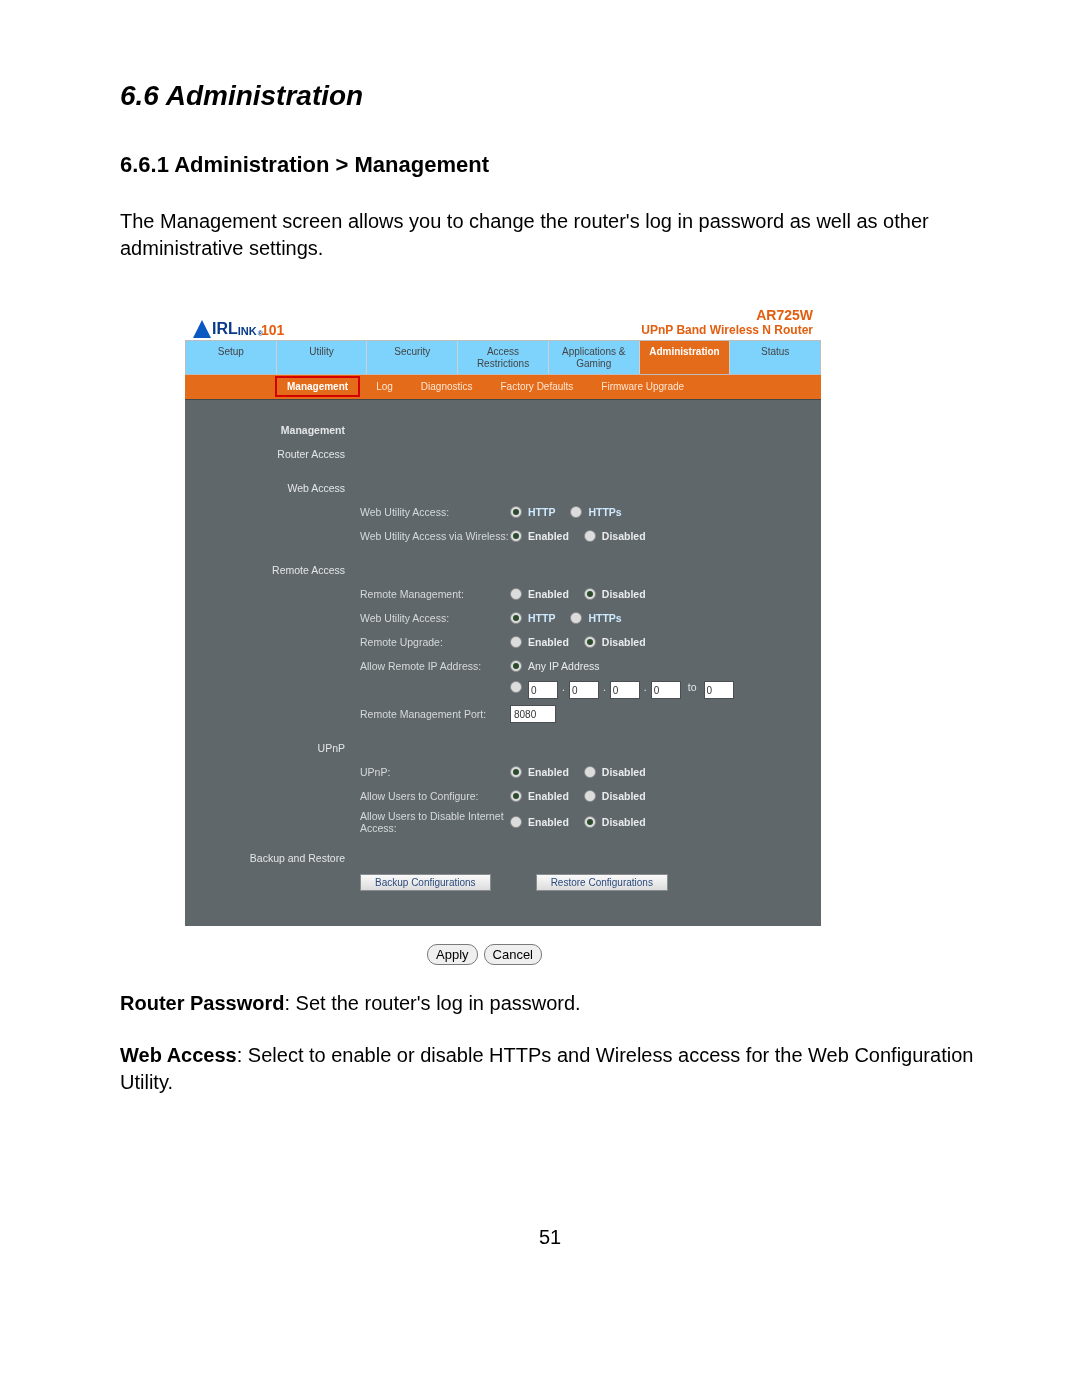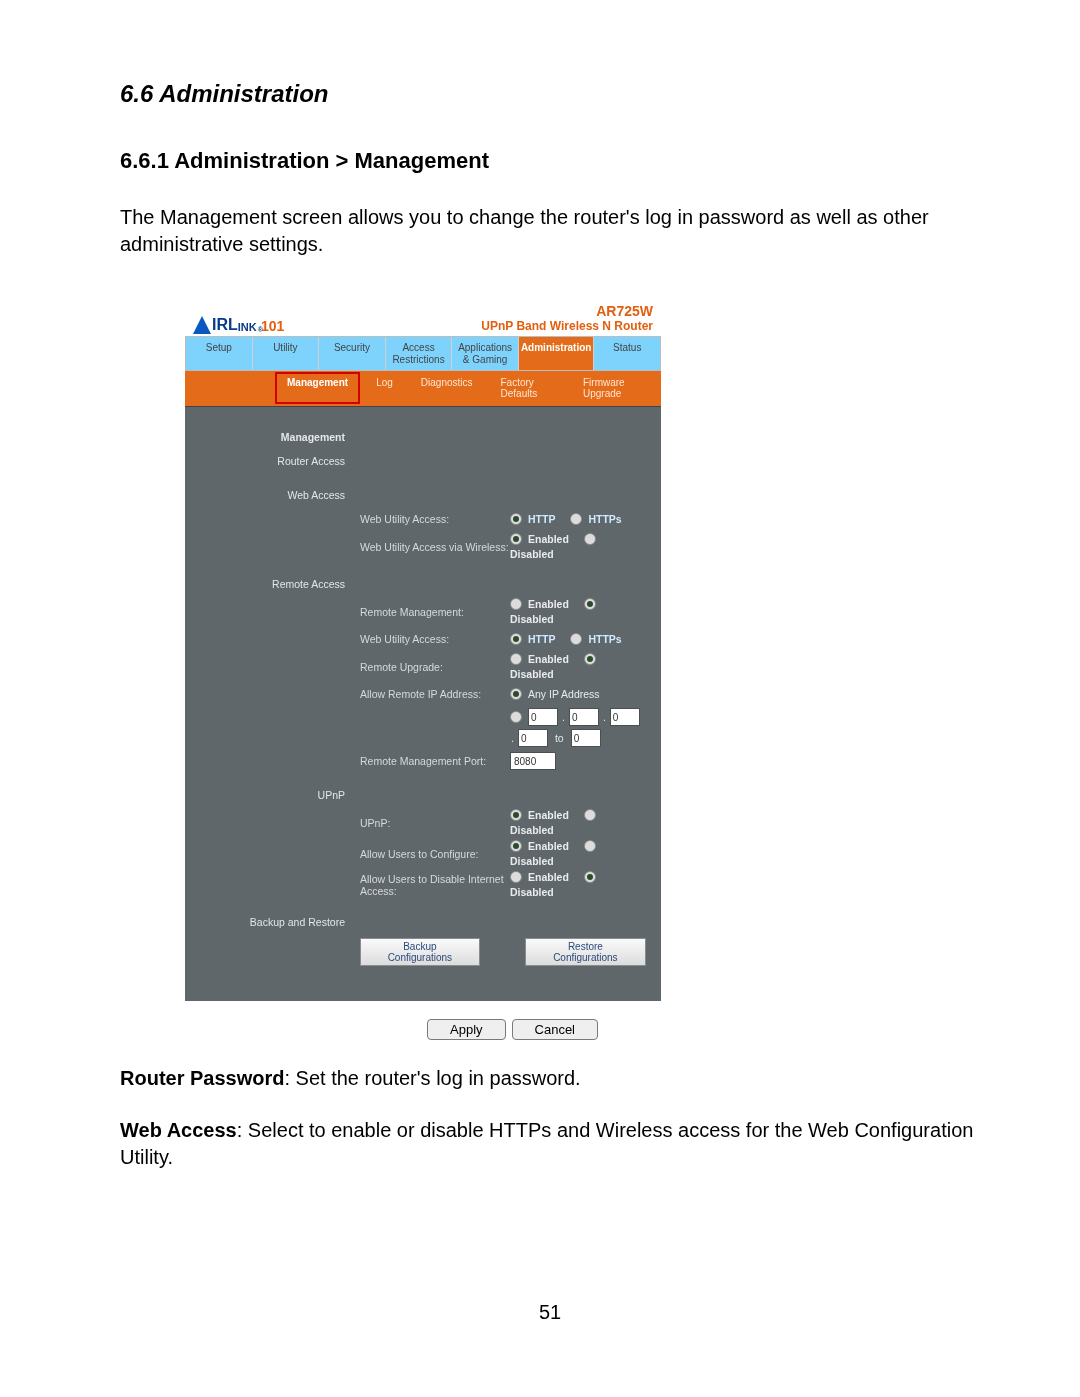--- a/index.html
+++ b/index.html
@@ -15,7 +15,7 @@
   h2.italic-heading {
     font-style: italic;
     font-weight: bold;
-    font-size: 24px;
+    font-size: 28px;
     margin: 0 0 40px 0;
   }
   h3.sub-heading {

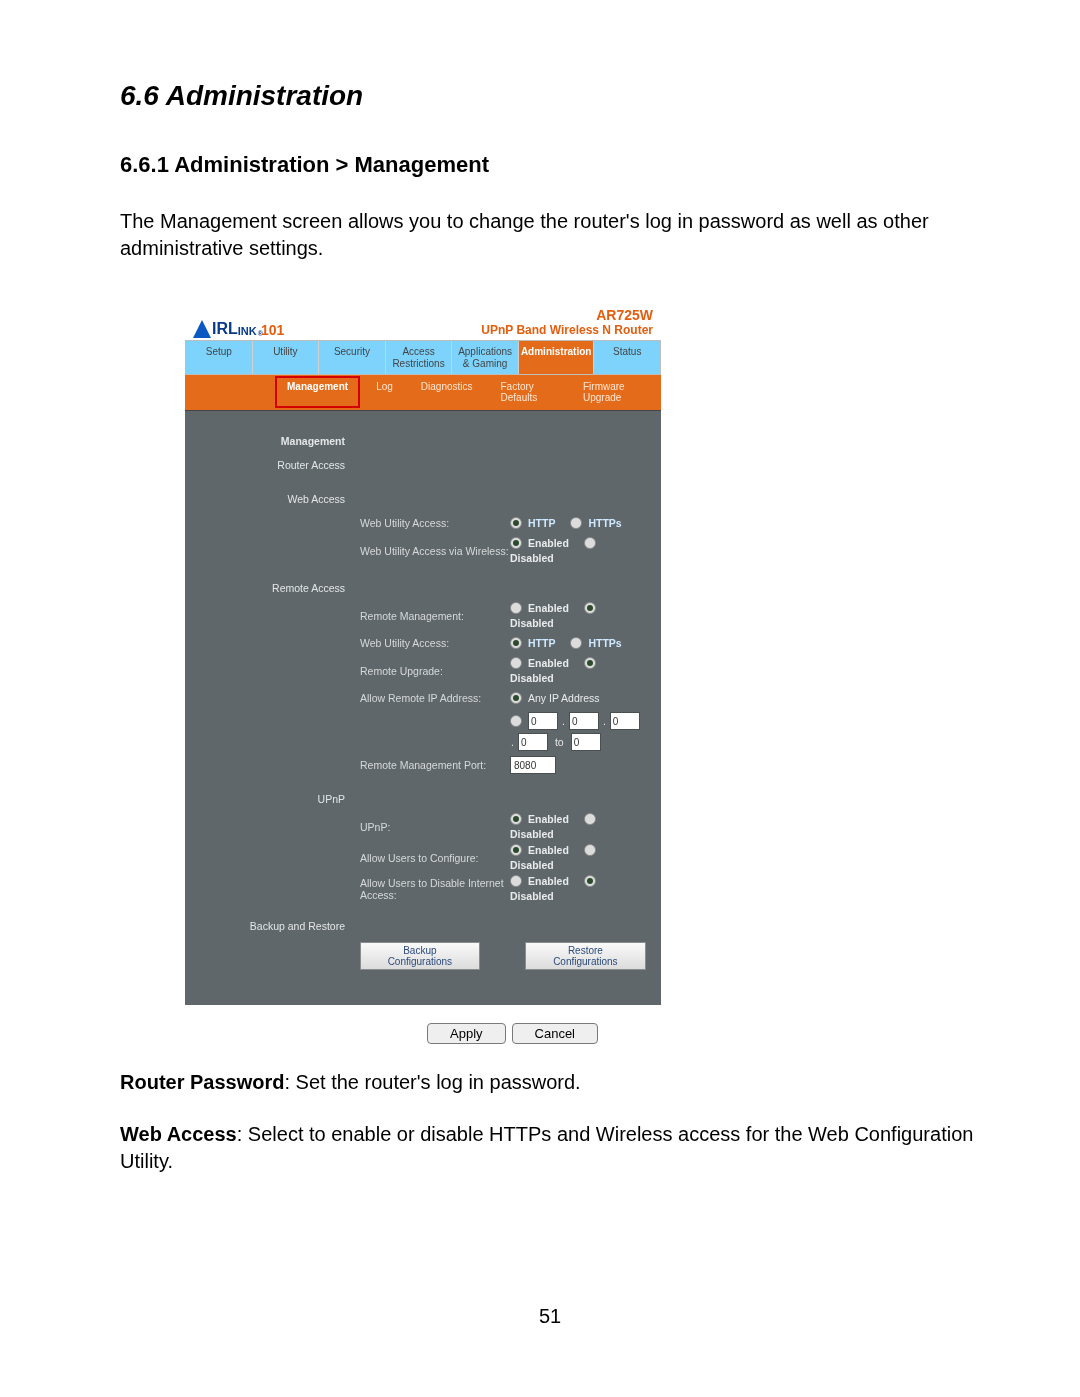--- a/index.html
+++ b/index.html
@@ -31,7 +31,7 @@
 
   
   .router-wrap {
-    width: 476px;
+    width: 636px;
     margin: 4px 0 20px 65px;
     font-size: 11px;
   }

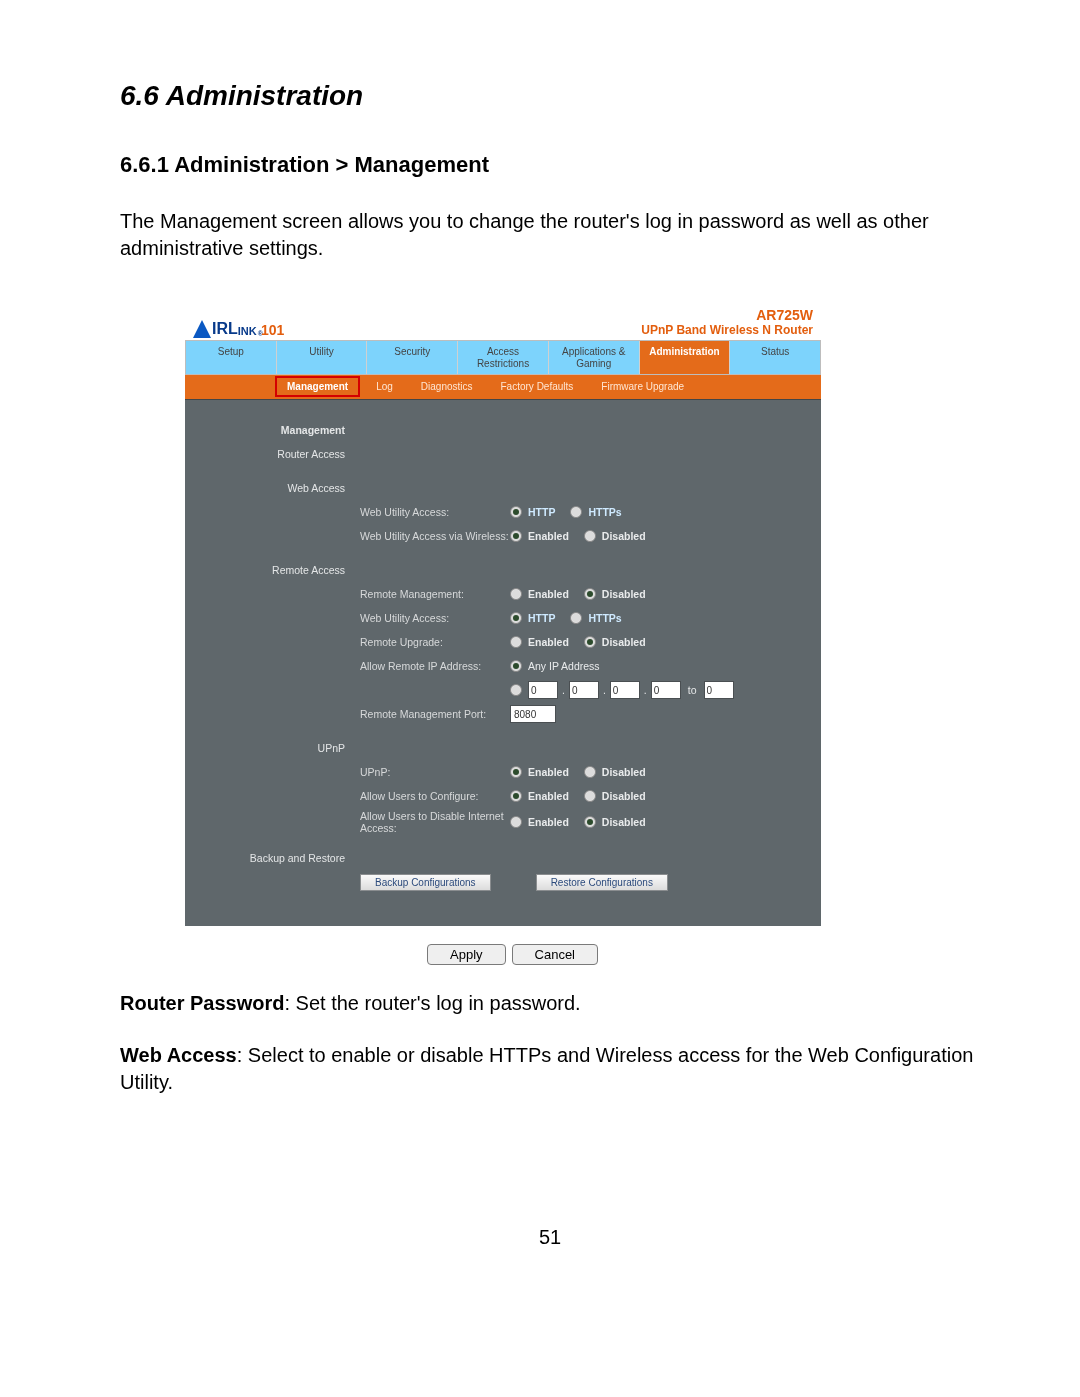--- a/index.html
+++ b/index.html
@@ -126,7 +126,7 @@
     min-width: 150px;
     color: #d7d9da;
   }
-  .panel .val-col { display: flex; align-items: center; flex-wrap: wrap; gap: 3px; }
+  .panel .val-col { display: flex; flex-wrap: wrap; gap: 3px; }
   input.text-input {
     background: #fff;
     border: 1px solid #4a4f52;

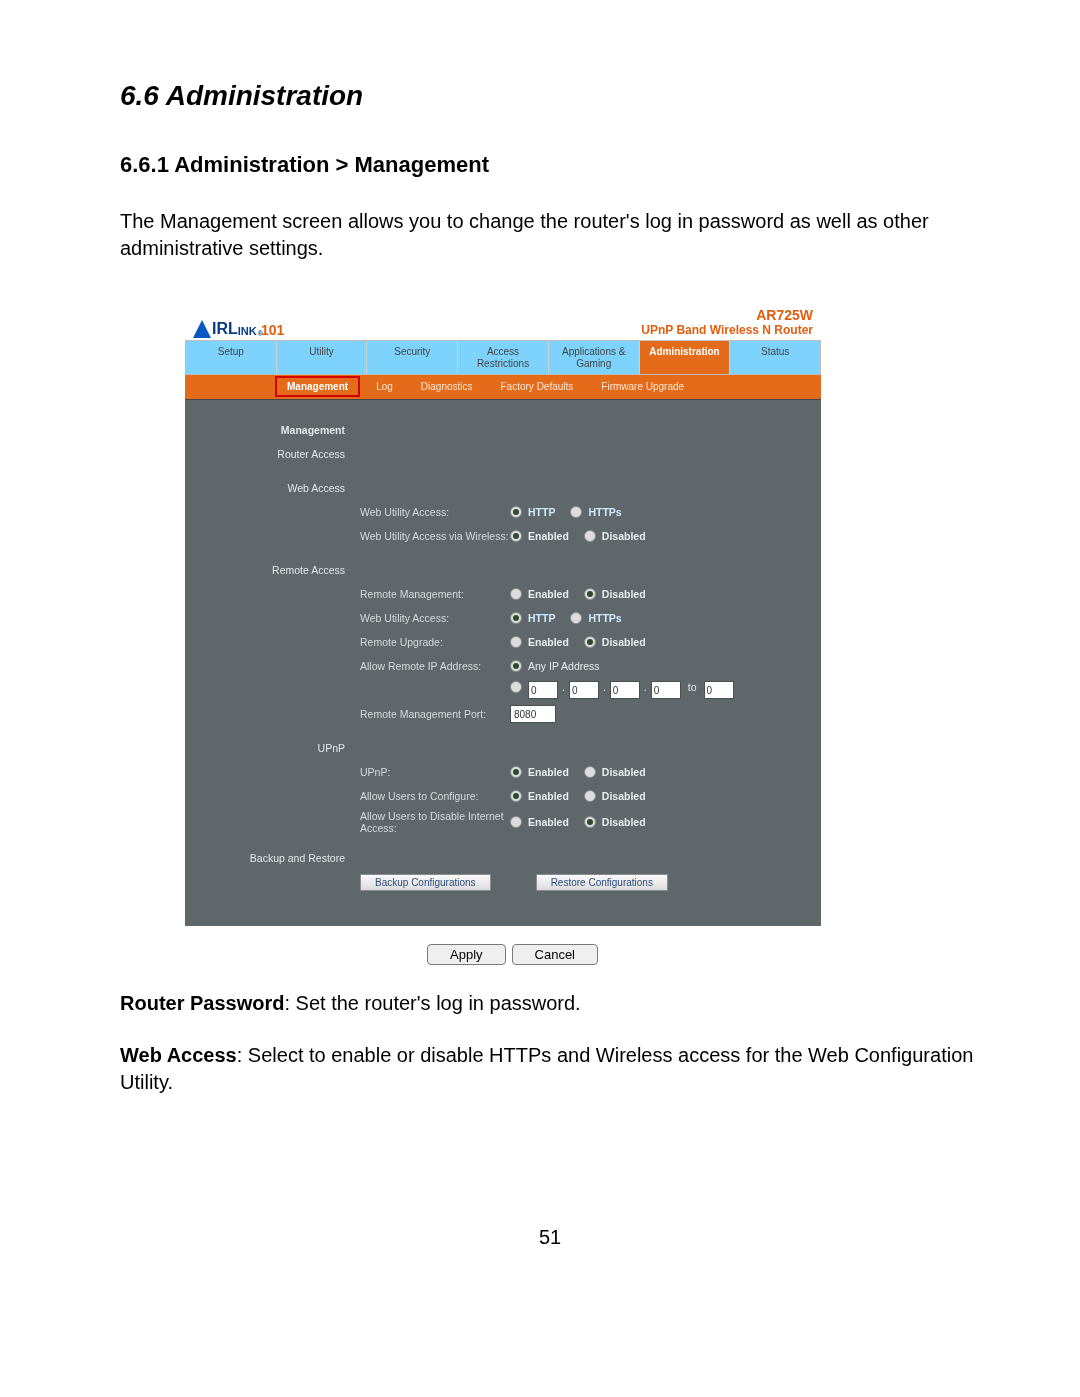--- a/index.html
+++ b/index.html
@@ -171,10 +171,10 @@
   }
   .footer-btns button {
     font-size: 13px;
-    padding: 2px 22px;
+    padding: 2px 8px;
     background: #efefef;
     border: 1px solid #7a7a7a;
-    border-radius: 4px;
+    border-radius: 10px;
     cursor: pointer;
     text-align: center;
   }

